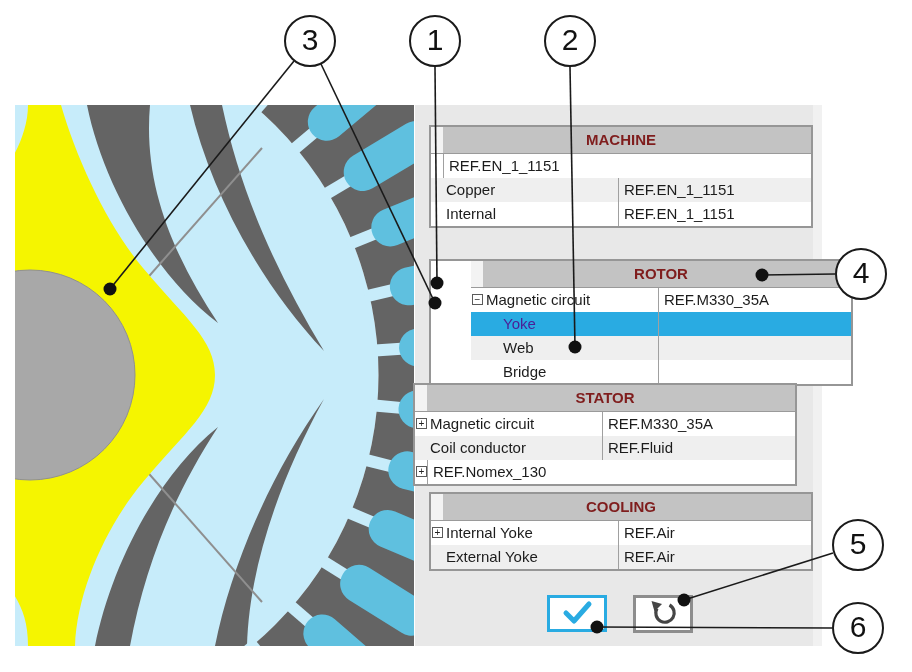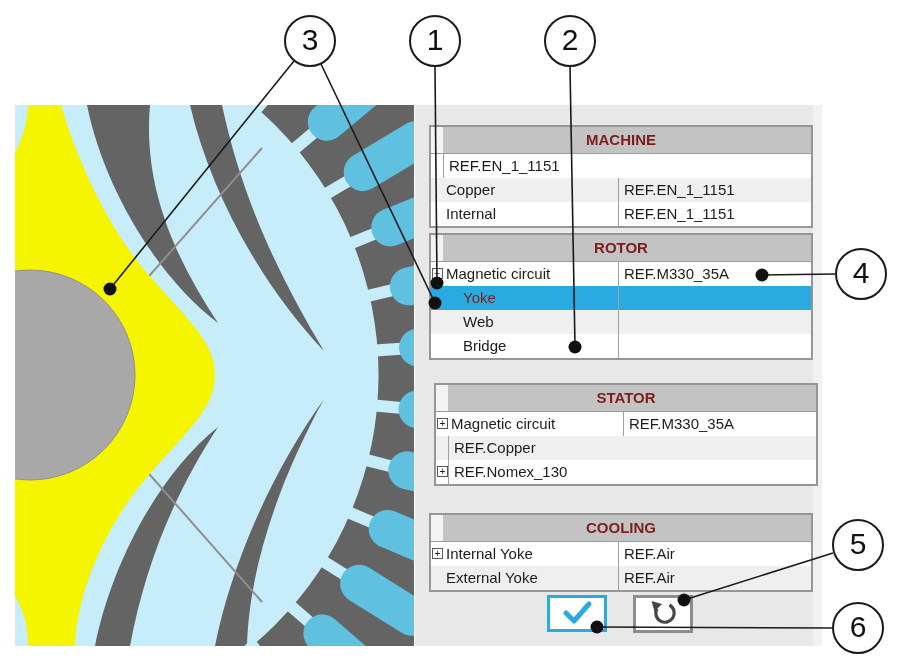--- a/index.html
+++ b/index.html
@@ -148,7 +148,7 @@
     </div>
   </div>
 
-  <div class="tbl" style="left:429px;top:233px;">
+  <div class="tbl" style="left:429px;top:259px;padding-left:40px;">
     <div class="tbl-head">
       <span class="strip"></span>
       <span>ROTOR</span>

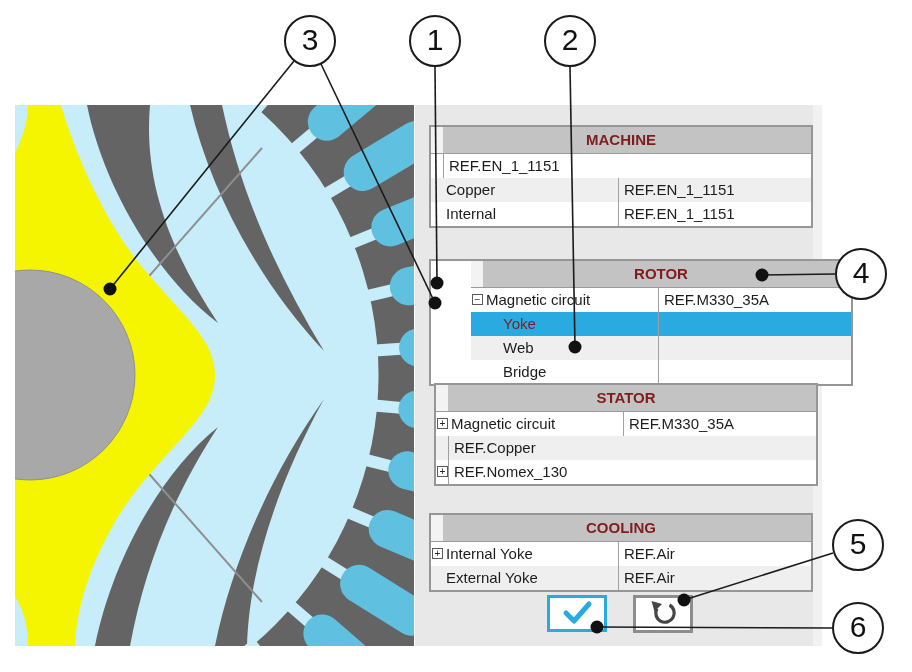--- a/index.html
+++ b/index.html
@@ -17,7 +17,7 @@
   .trow{display:grid;grid-template-columns:12px 175px 193px;height:24px;line-height:24px;
         font-size:15px;color:#1c1c1c;background:#fff;}
   .trow.alt{background:#efefef;}
-  .trow.sel{background:#29abe2;color:#7f1d1d;}
+  .trow.sel{background:#29abe2;color:#4c1d95;}
   .cell-exp{position:relative;}
   .expbox{display:block;width:11px;height:11px;margin:6px 0 0 1px;background:#fff;
           border:1px solid #5a5a5a;font-size:10px;line-height:9px;text-align:center;

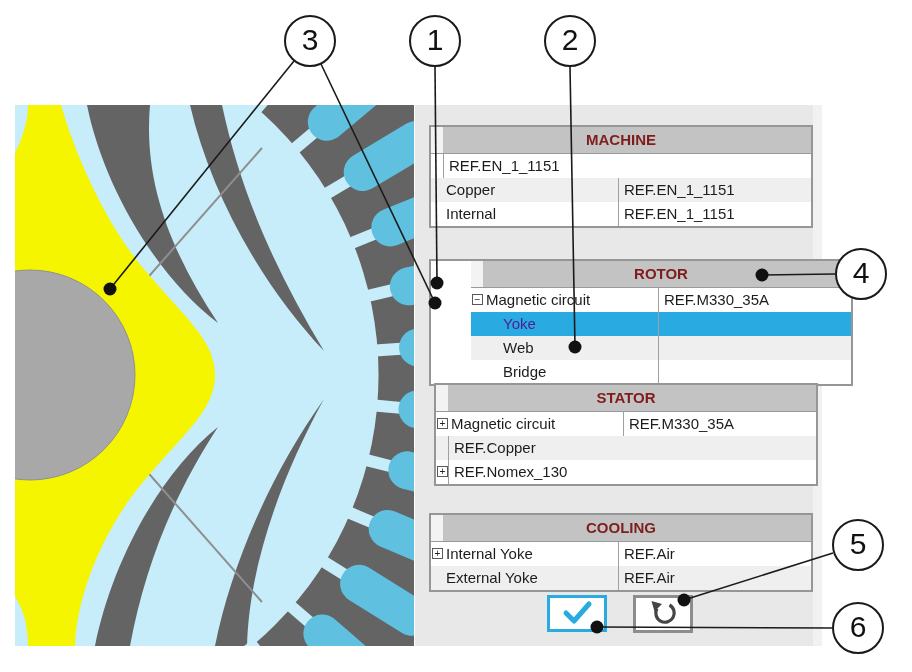--- a/index.html
+++ b/index.html
@@ -177,7 +177,7 @@
     </div>
   </div>
 
-  <div class="tbl" style="left:434px;top:383px;">
+  <div class="tbl" style="left:413px;top:383px;">
     <div class="tbl-head">
       <span class="strip"></span>
       <span>STATOR</span>

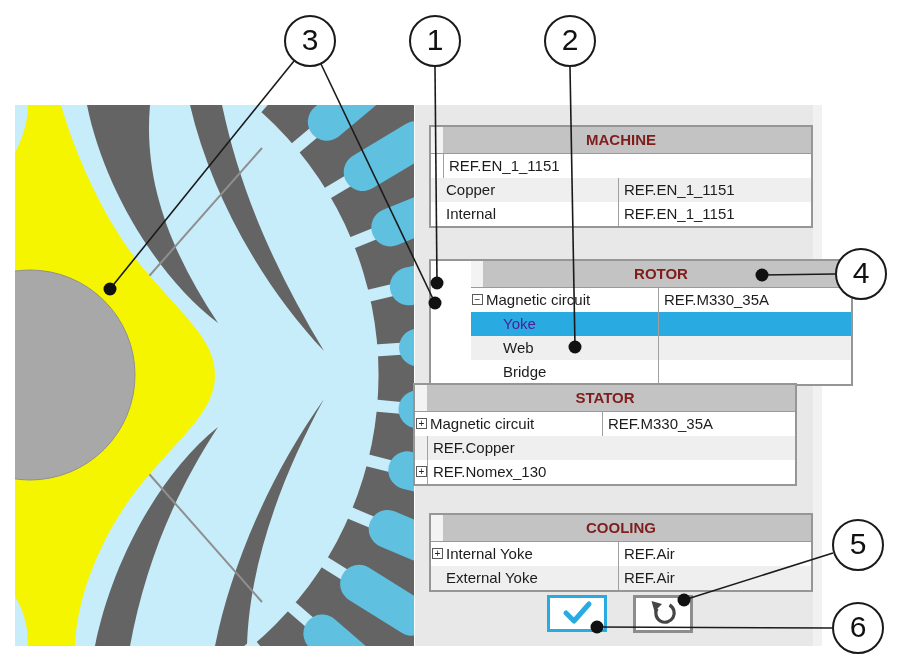--- a/index.html
+++ b/index.html
@@ -191,6 +191,7 @@
     </div>
     <div class="trow alt">
       <span class="cell-exp"></span>
+      <span class="rlabel">Coil conductor</span>
       <span class="rvalue">REF.Copper</span>
     </div>
     <div class="trow">

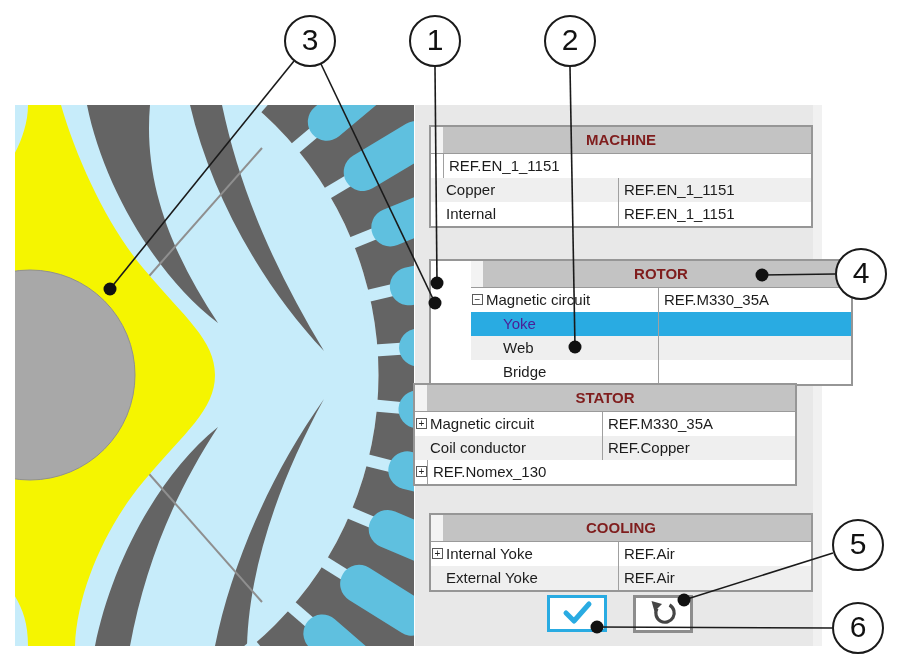--- a/index.html
+++ b/index.html
@@ -192,7 +192,7 @@
     <div class="trow alt">
       <span class="cell-exp"></span>
       <span class="rlabel">Coil conductor</span>
-      <span class="rvalue">REF.Copper</span>
+      <span class="rvalue">REF.Fluid</span>
     </div>
     <div class="trow">
       <span class="cell-exp">

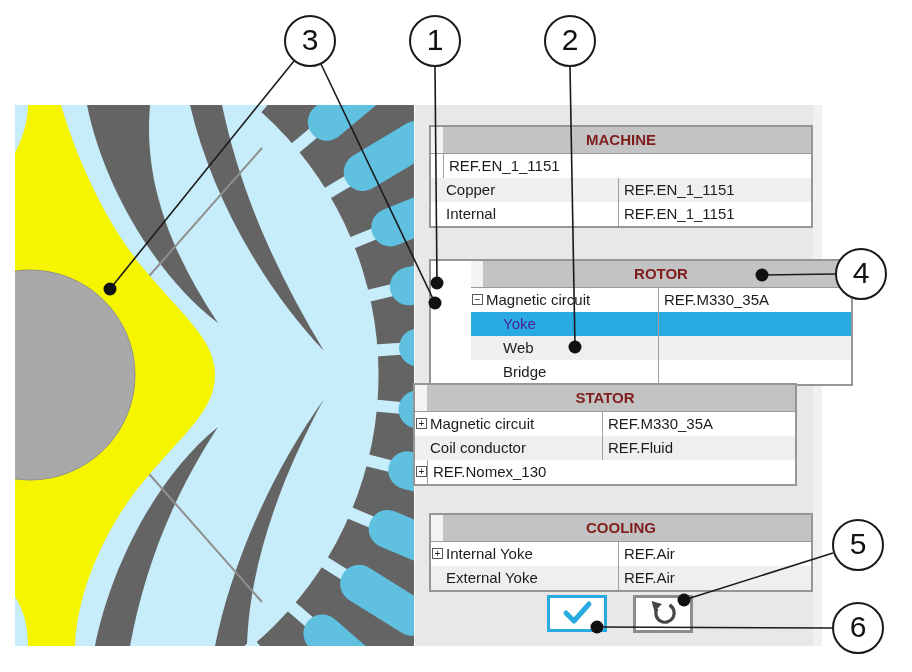--- a/index.html
+++ b/index.html
@@ -202,7 +202,7 @@
     </div>
   </div>
 
-  <div class="tbl" style="left:429px;top:513px;">
+  <div class="tbl" style="left:429px;top:492px;">
     <div class="tbl-head">
       <span class="strip"></span>
       <span>COOLING</span>

